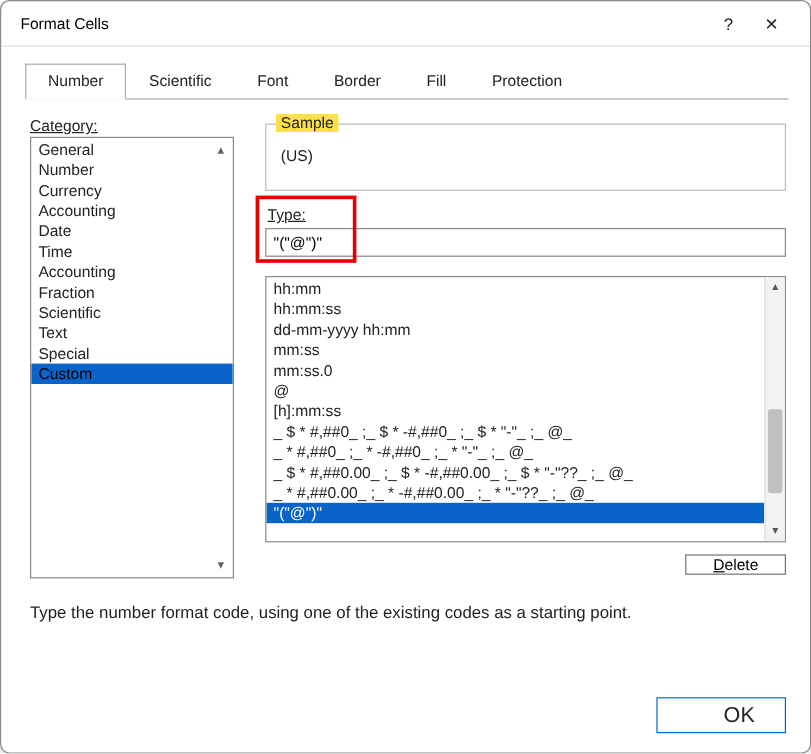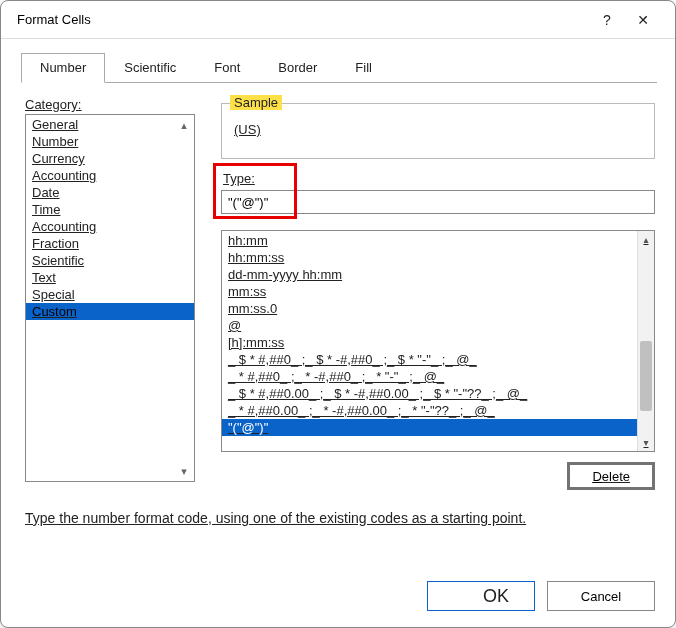--- a/index.html
+++ b/index.html
@@ -152,6 +152,7 @@
       <div class="tab">Font</div>
       <div class="tab">Border</div>
       <div class="tab">Fill</div>
+      <div class="tab">Protection</div>
     </div>
   <div class="tab-underline"></div>
 

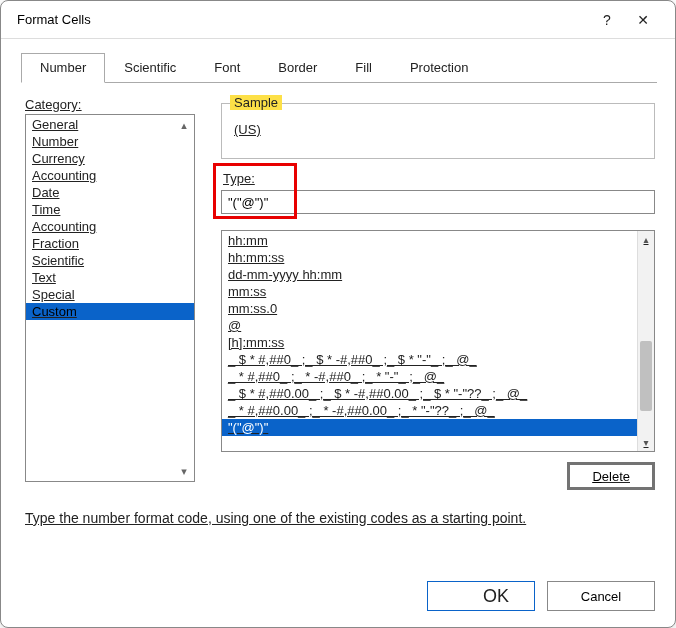--- a/index.html
+++ b/index.html
@@ -47,7 +47,7 @@
   .content {
     flex: 1; padding: 14px 20px 0 24px;
     font-size: 13px; color: #222;
-    display: flex; flex-direction: column; text-decoration: underline;
+    display: flex; flex-direction: column;
   }
   .top-row { display: flex; gap: 26px; }
   .cat-col { width: 170px; display: flex; flex-direction: column; }

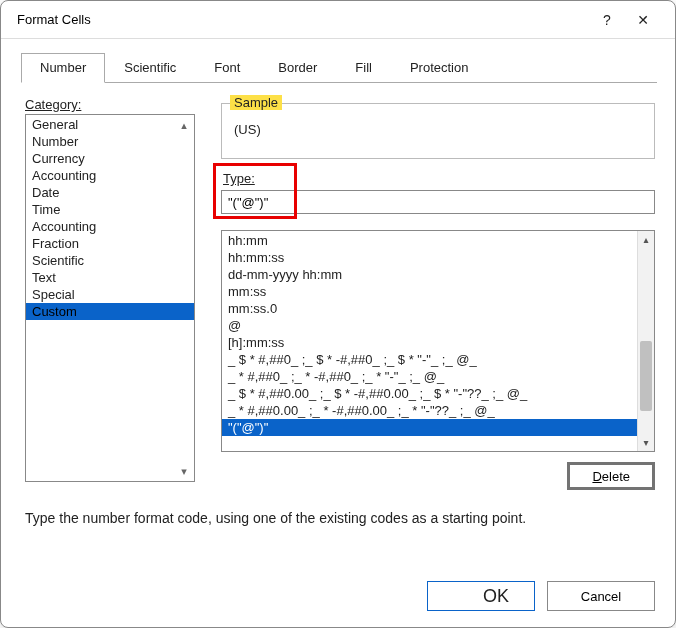--- a/index.html
+++ b/index.html
@@ -114,8 +114,8 @@
 
   .delete-row { display: flex; justify-content: flex-end; margin-top: 10px; }
   .btn {
-    border: 3px solid #737373; background: #fff;
-    height: 28px; padding: 0 22px;
+    border: 1px solid #737373; background: #fff;
+    height: 17px; padding: 0 22px;
     font-size: 13px; font-family: inherit;
     cursor: default;
   }

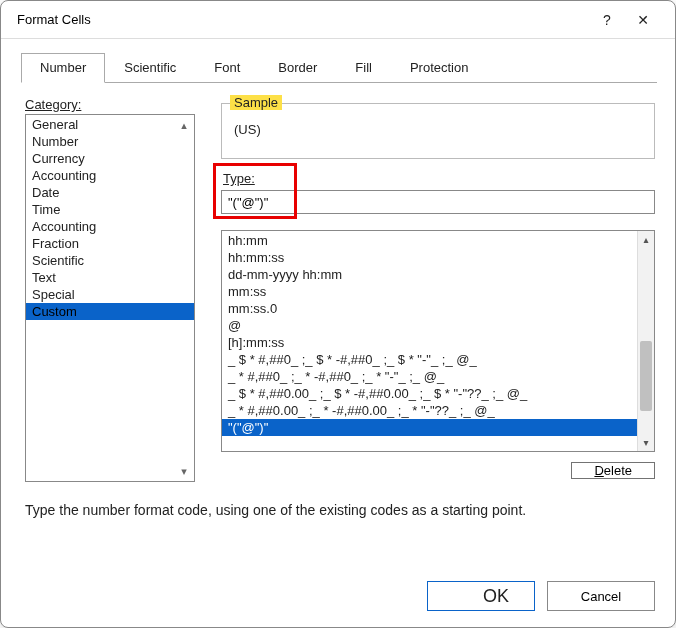--- a/index.html
+++ b/index.html
@@ -230,7 +230,6 @@
 
   <div class="bottom-row">
     <button class="btn-primary">OK</button>
-    <button class="btn-default">Cancel</button>
   </div>
 
 </div>

